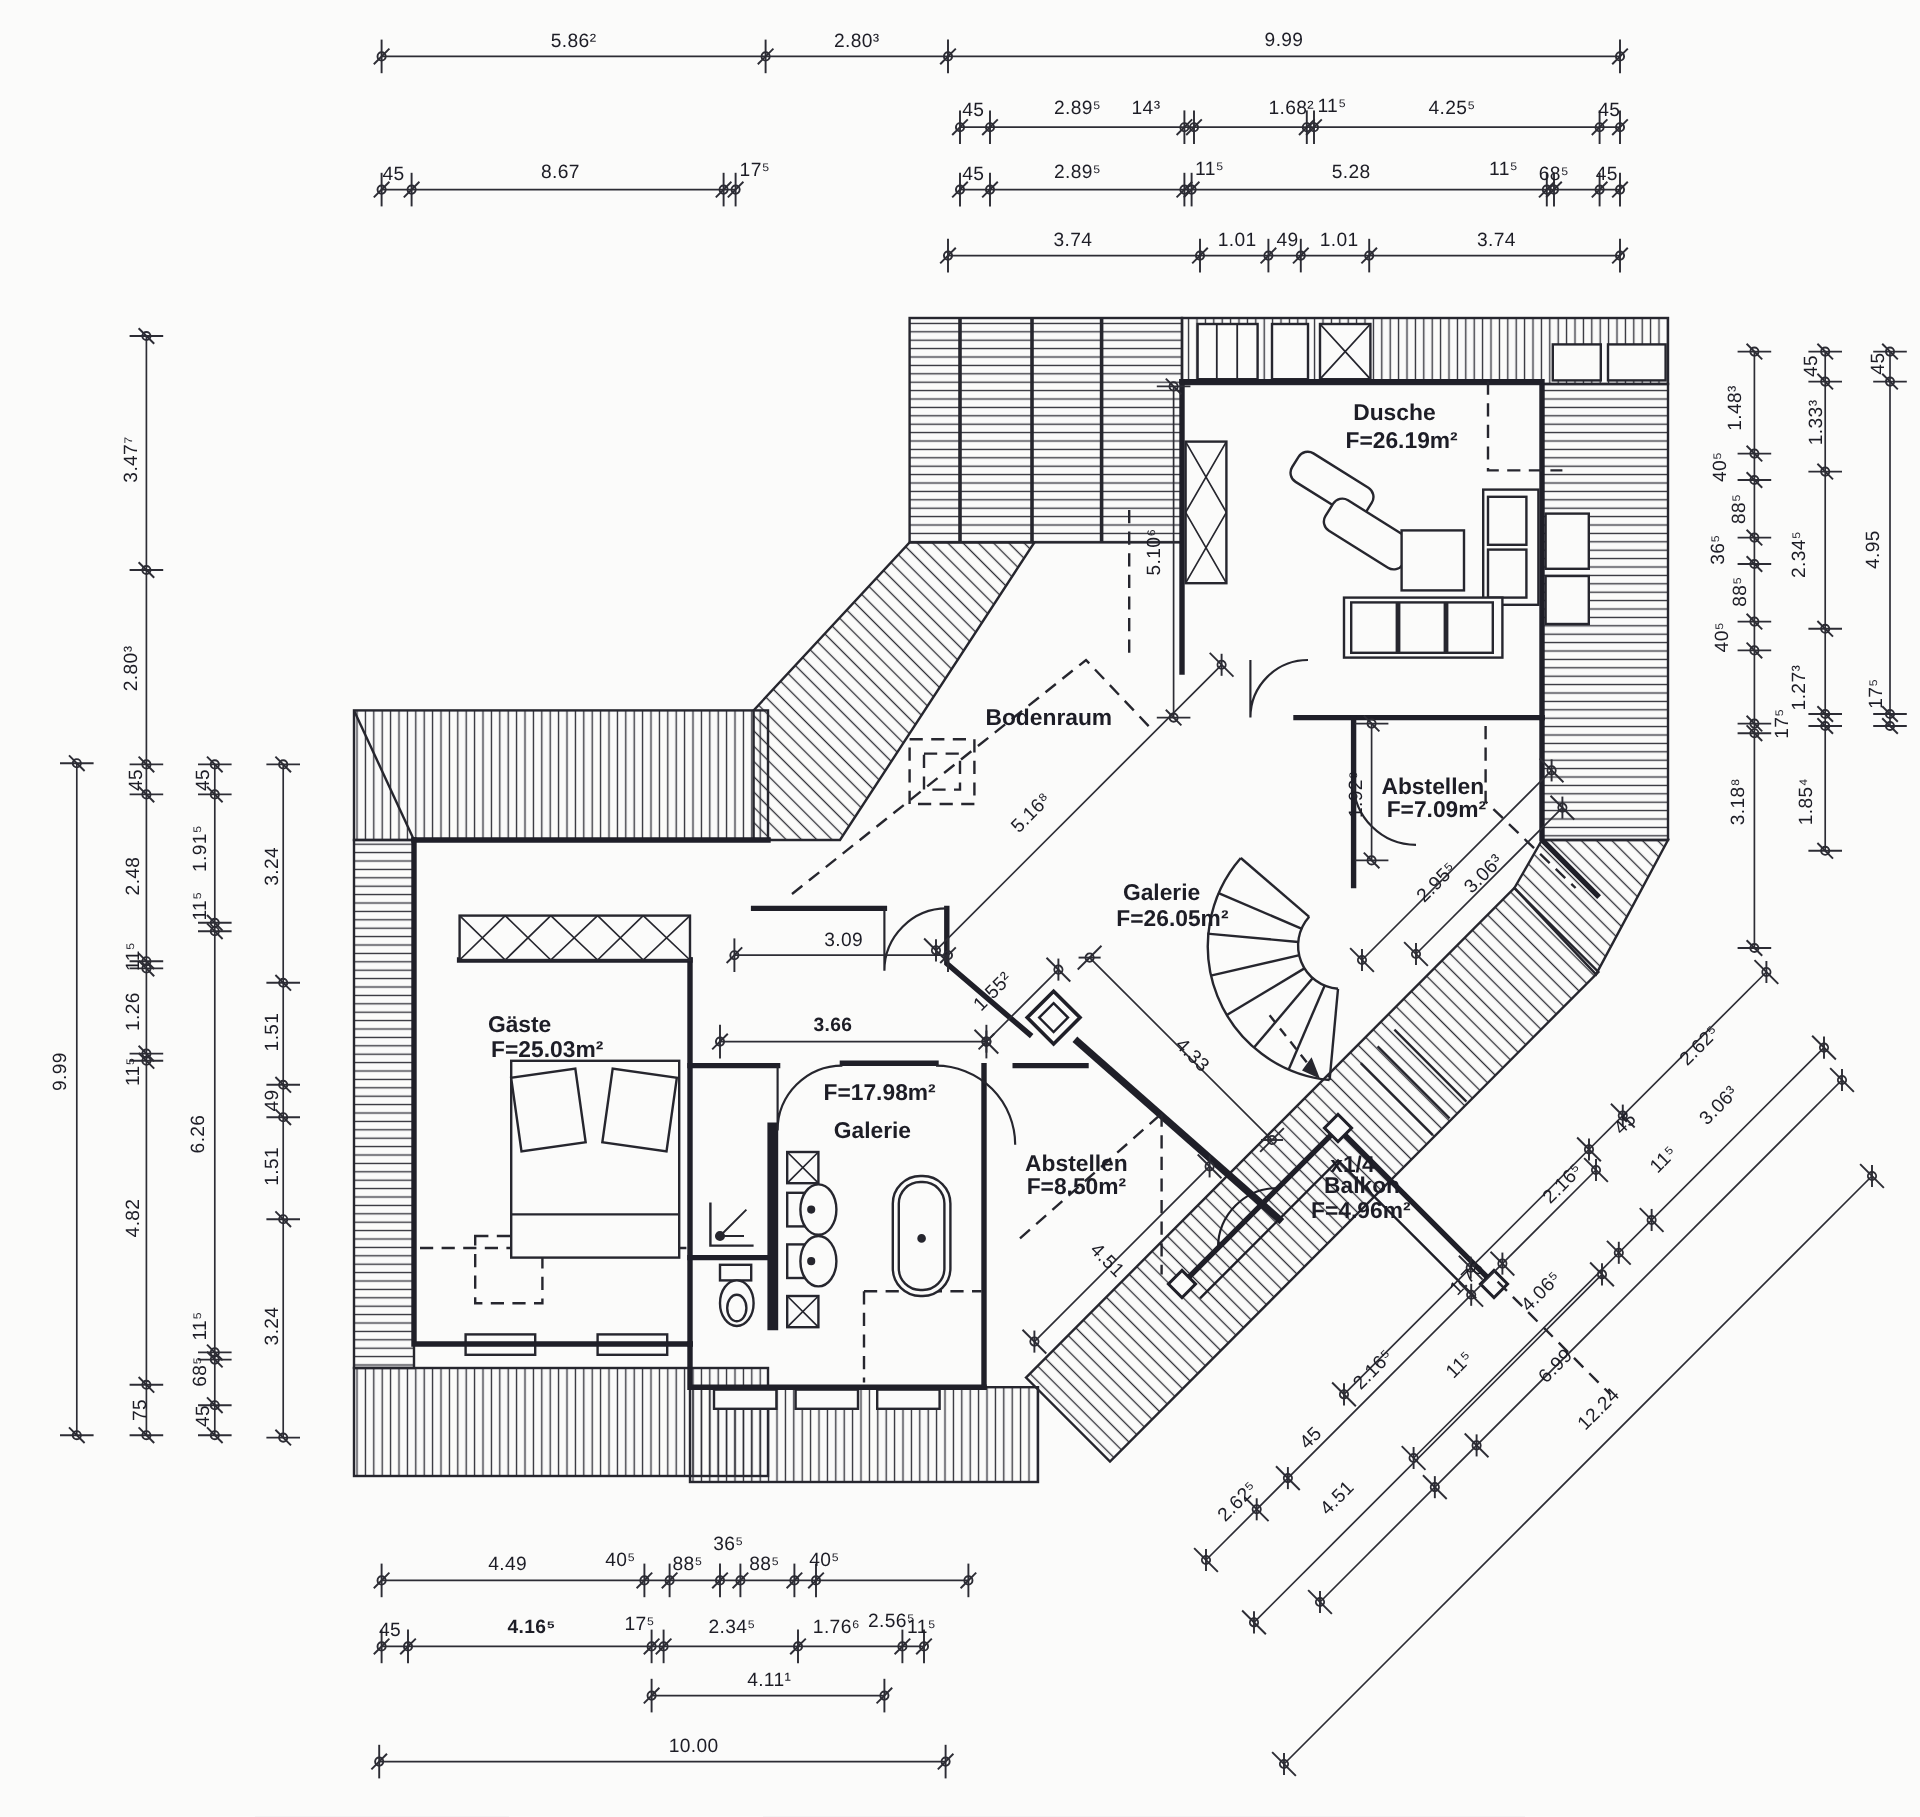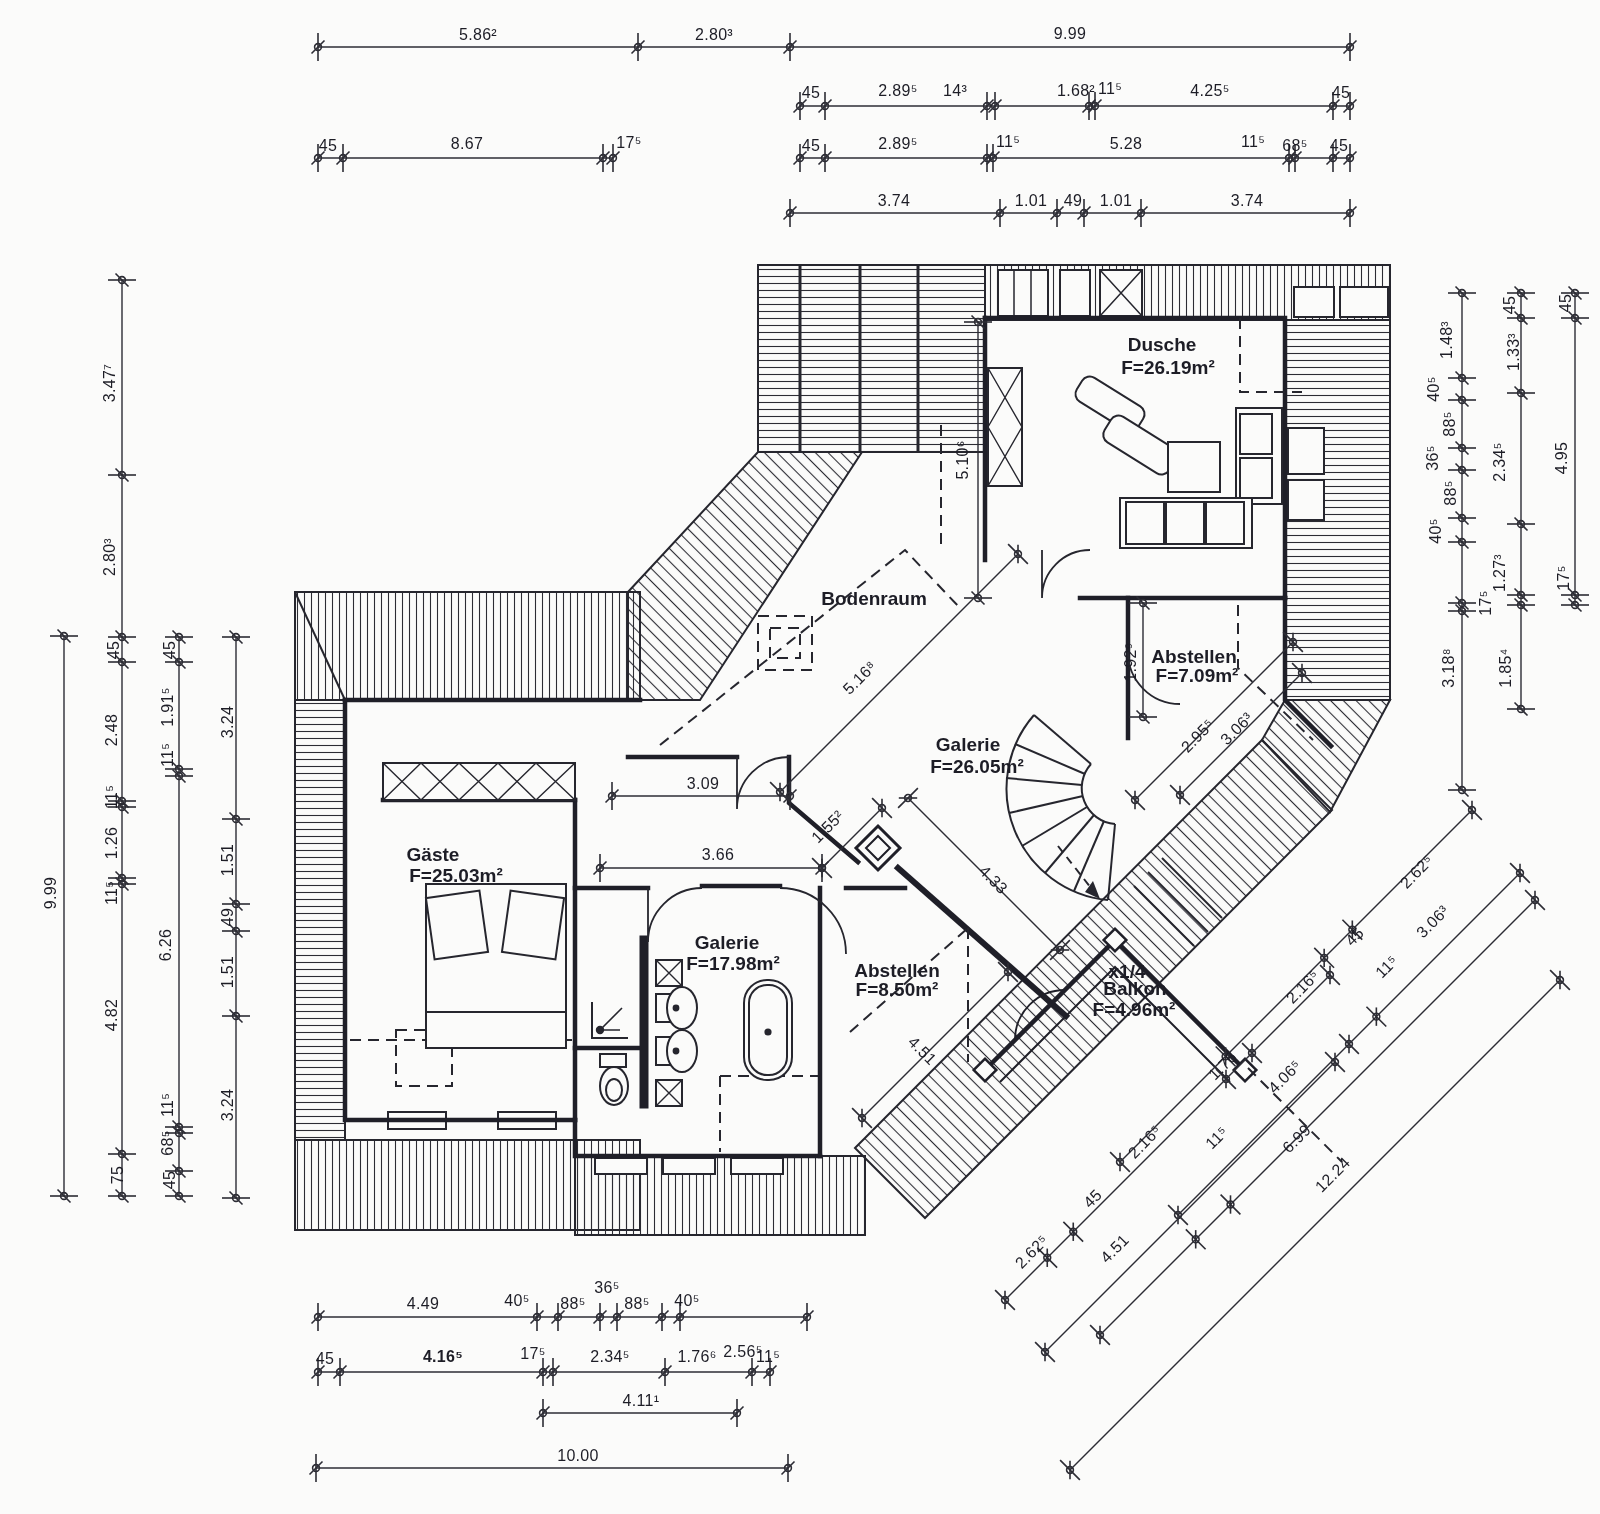--- a/index.html
+++ b/index.html
@@ -472,7 +472,7 @@
       <span class="lbl dim" style="left: 963px; top: 460px; transform: translate(-50%, -50%) rotate(-90deg);">5.10⁶</span>
       <span class="lbl dim" style="left: 860px; top: 678px; transform: translate(-50%, -50%) rotate(-45deg);">5.16⁸</span>
       <span class="lbl dim" style="left: 703px; top: 784px; transform: translate(-50%, -50%) rotate(0deg);">3.09</span>
-      <span class="lbl dim" style="left: 718px; top: 855px; transform: translate(-50%, -50%) rotate(0deg);">3.66</span>
+      <span class="lbl dim" style="left: 694px; top: 855px; transform: translate(-50%, -50%) rotate(0deg); font-weight: bold;">3.66</span>
       <span class="lbl dim" style="left: 828px; top: 827px; transform: translate(-50%, -50%) rotate(-45deg);">1.55²</span>
       <span class="lbl dim" style="left: 1131px; top: 662px; transform: translate(-50%, -50%) rotate(-90deg);">1.92⁹</span>
       <span class="lbl dim" style="left: 1198px; top: 736px; transform: translate(-50%, -50%) rotate(-45deg);">2.95⁵</span>

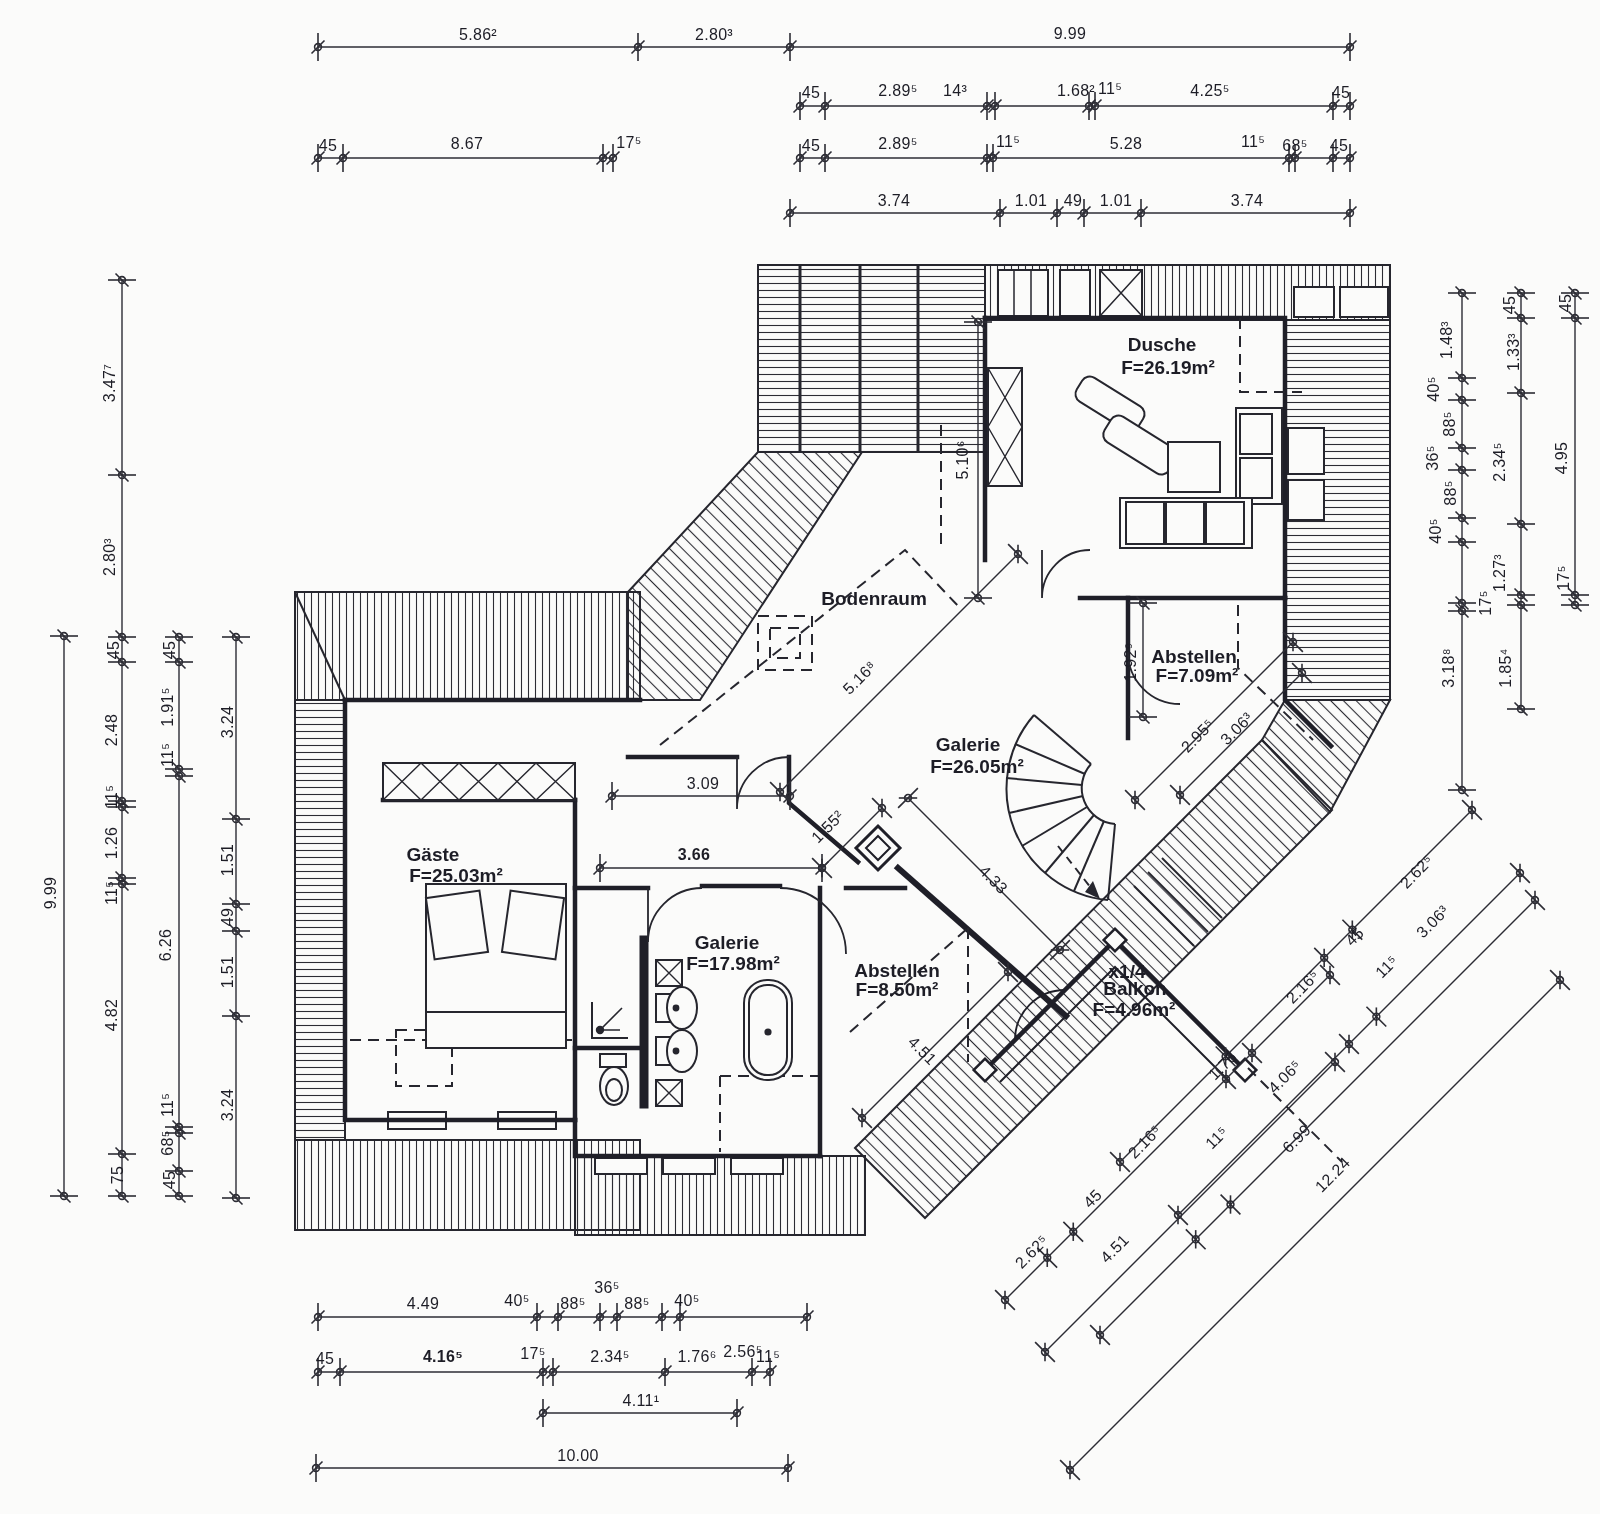--- a/index.html
+++ b/index.html
@@ -383,7 +383,7 @@
 <span class="lbl room-name" style="left:433px;top:855px;transform:translate(-50%,-50%)">Gäste</span>
 <span class="lbl room-area" style="left:456px;top:876px;transform:translate(-50%,-50%)">F=25.03m²</span>
 <span class="lbl room-name" style="left:727px;top:943px;transform:translate(-50%,-50%)">Galerie</span>
-<span class="lbl room-area" style="left:733px;top:964px;transform:translate(-50%,-50%)">F=17.98m²</span>
+<span class="lbl room-area" style="left:733px;top:912px;transform:translate(-50%,-50%)">F=17.98m²</span>
 <span class="lbl room-name" style="left:897px;top:971px;transform:translate(-50%,-50%)">Abstellen</span>
 <span class="lbl room-area" style="left:897px;top:990px;transform:translate(-50%,-50%)">F=8.50m²</span>
 <span class="lbl room-name" style="left:1135px;top:989px;transform:translate(-50%,-50%)">Balkon</span>

